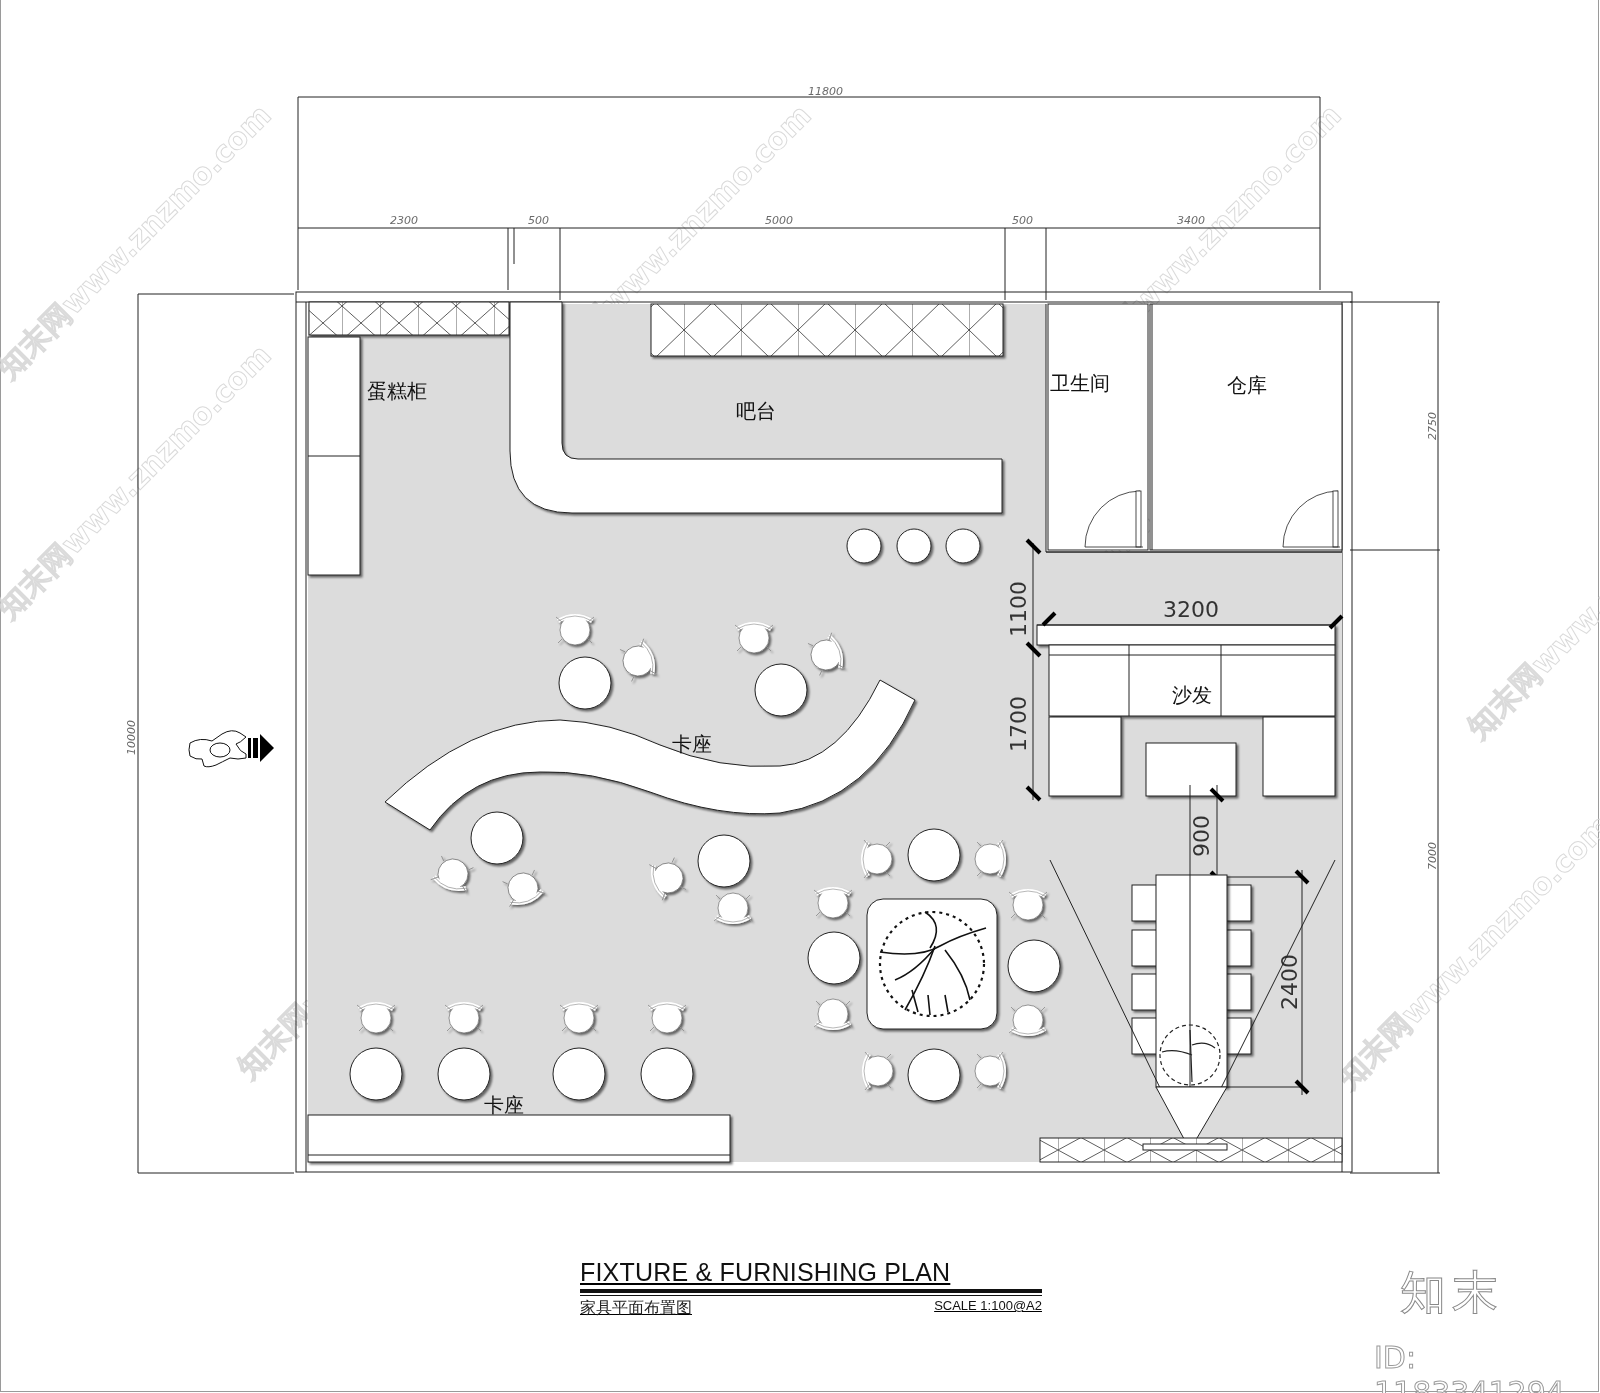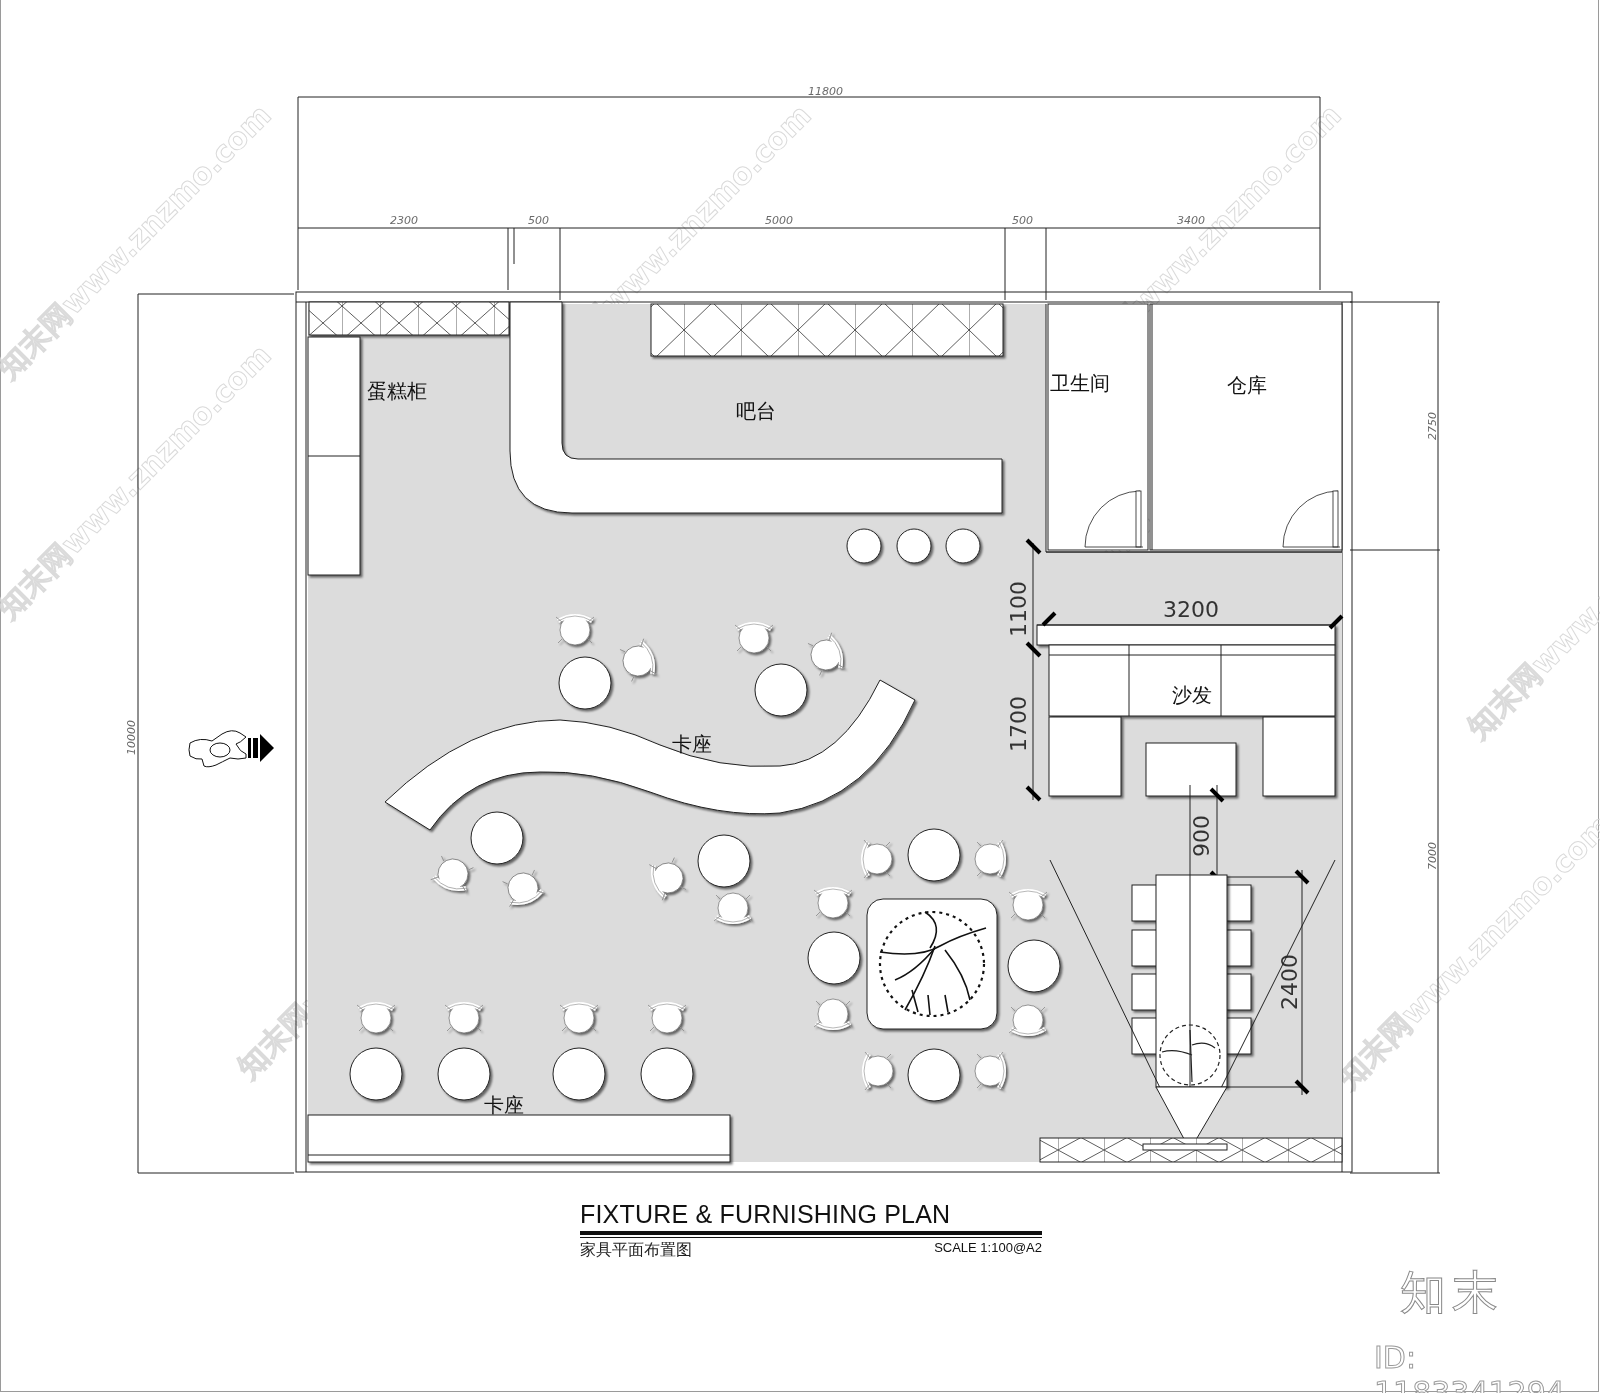--- a/index.html
+++ b/index.html
@@ -14,7 +14,7 @@
   .label { font-family:"DejaVu Serif", serif; font-size:20px; fill:#111; }
   .wm { font-family:"DejaVu Sans", sans-serif; font-size:30px; font-weight:bold;
         fill:none; stroke:#d6d6d6; stroke-width:1; opacity:0.9; }
-  #title-block { position:absolute; left:580px; top:1200px; width:462px; }
+  #title-block { position:absolute; left:580px; top:1258px; width:462px;text-decoration:underline; }
   #title-main { font-family:"Liberation Sans", sans-serif; font-size:25px; color:#111;
                 letter-spacing:0.2px; white-space:nowrap; }
   #title-rule1 { height:4px; background:#111; margin-top:2px; }

